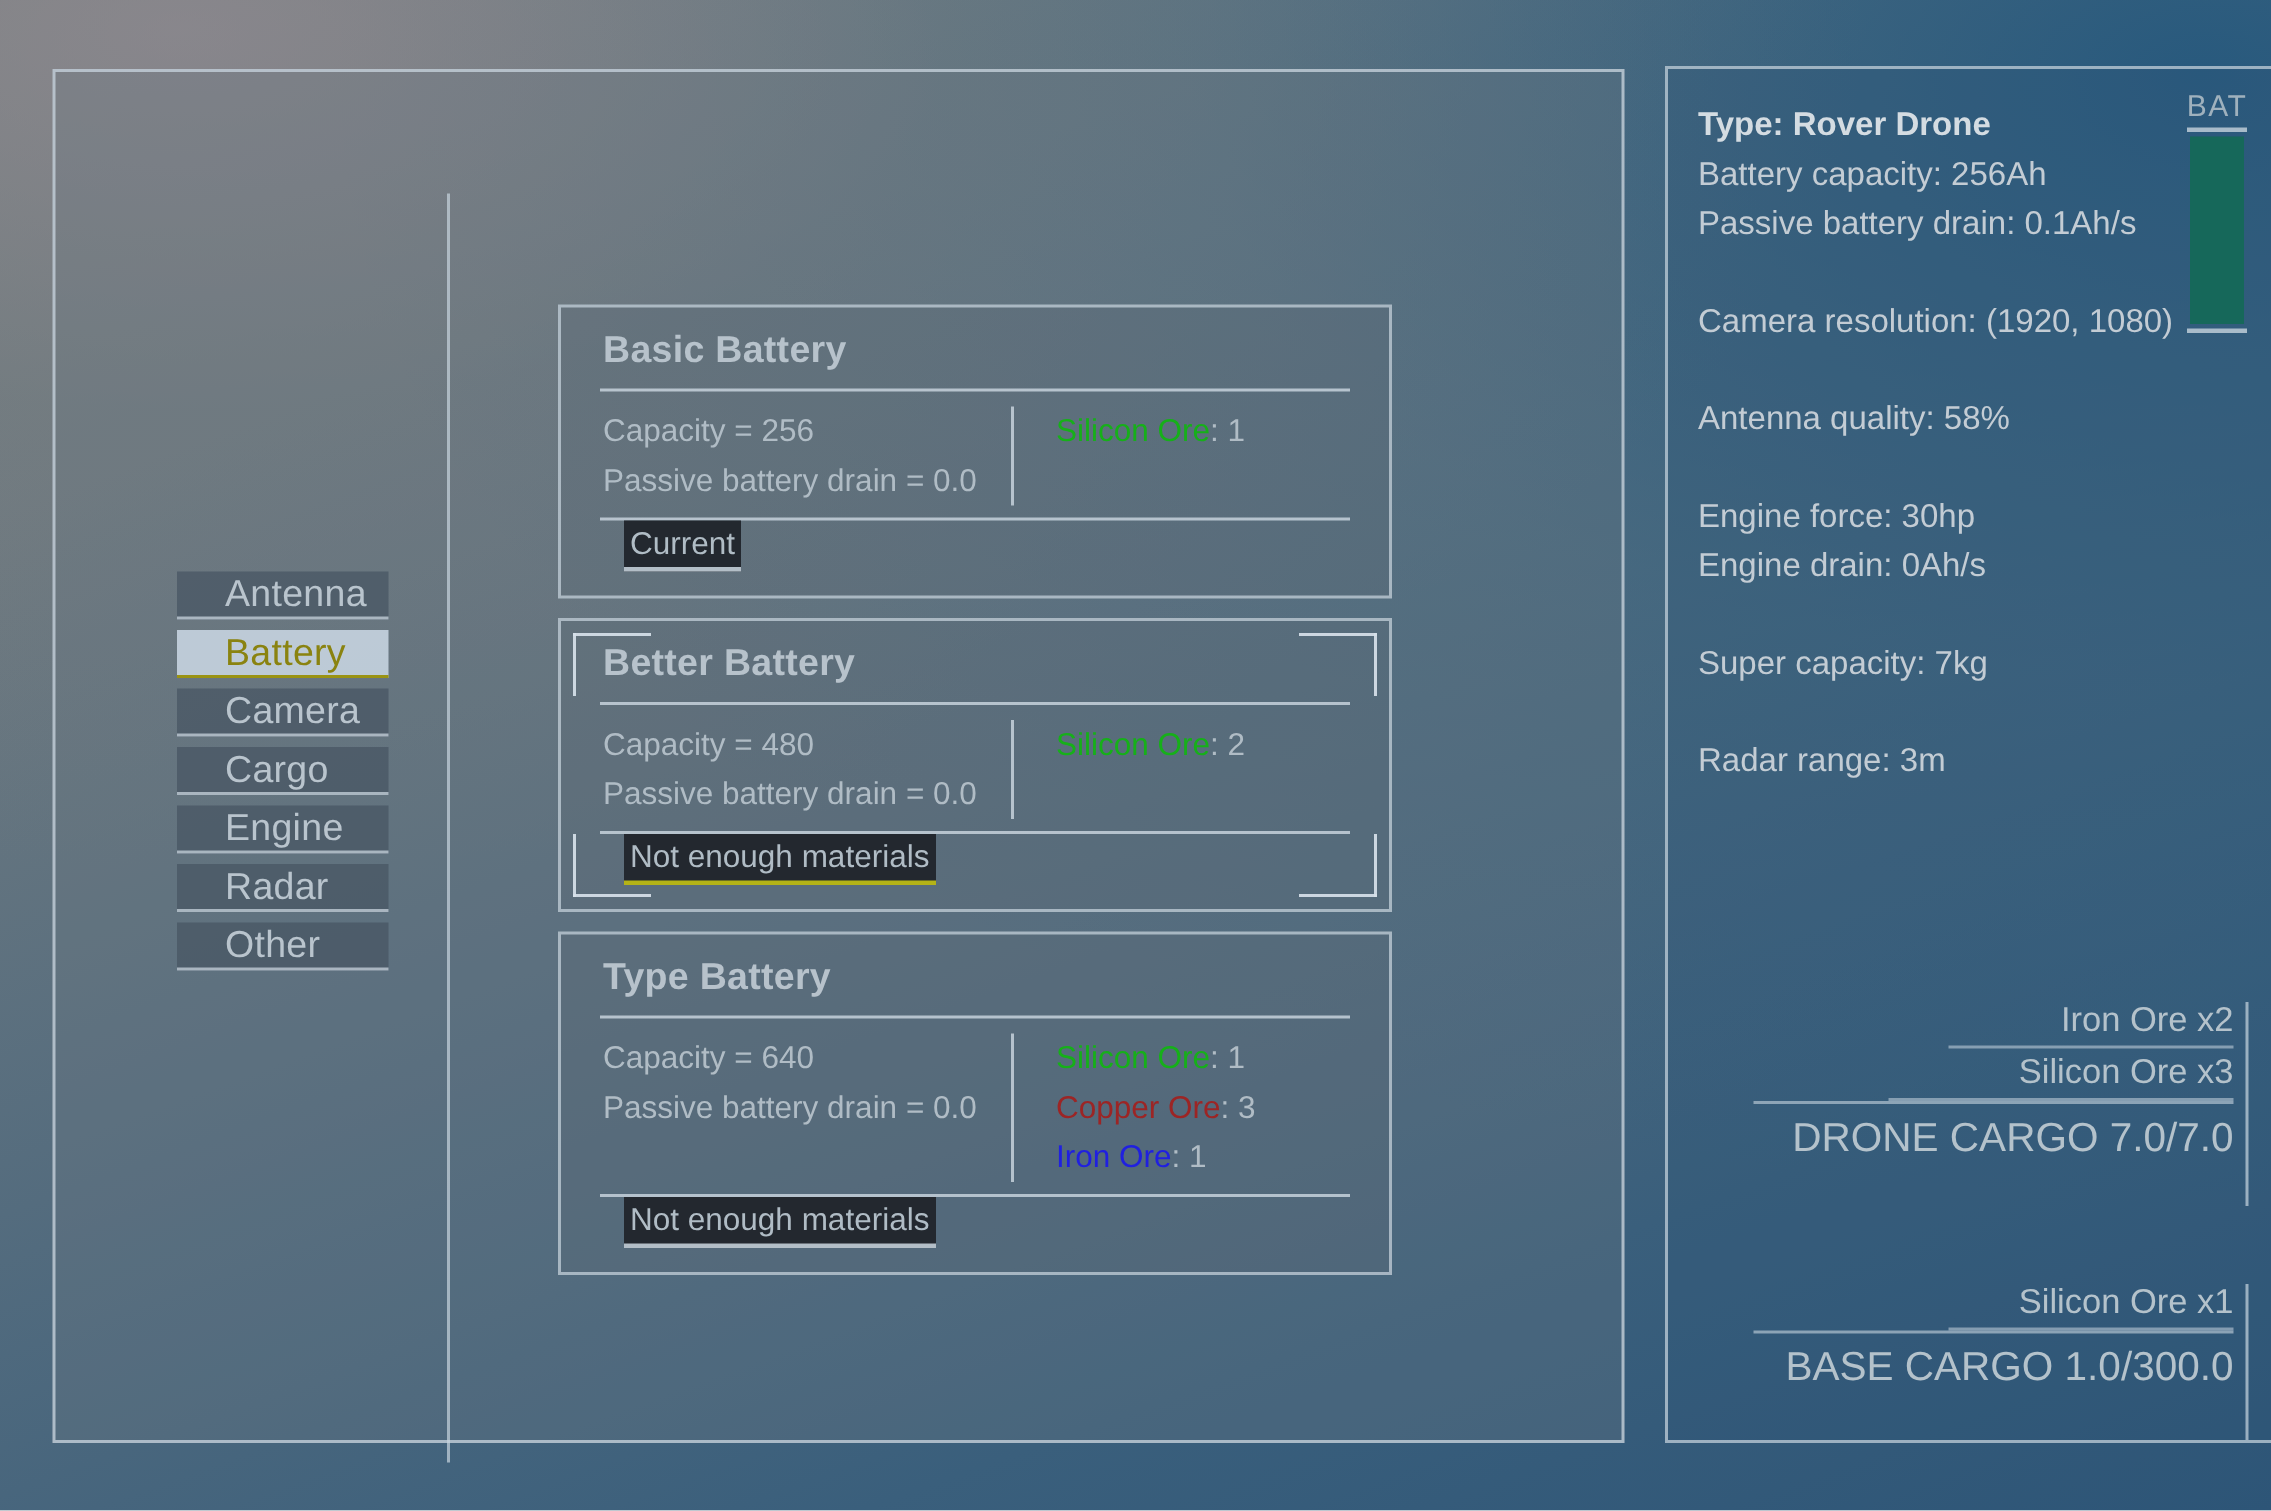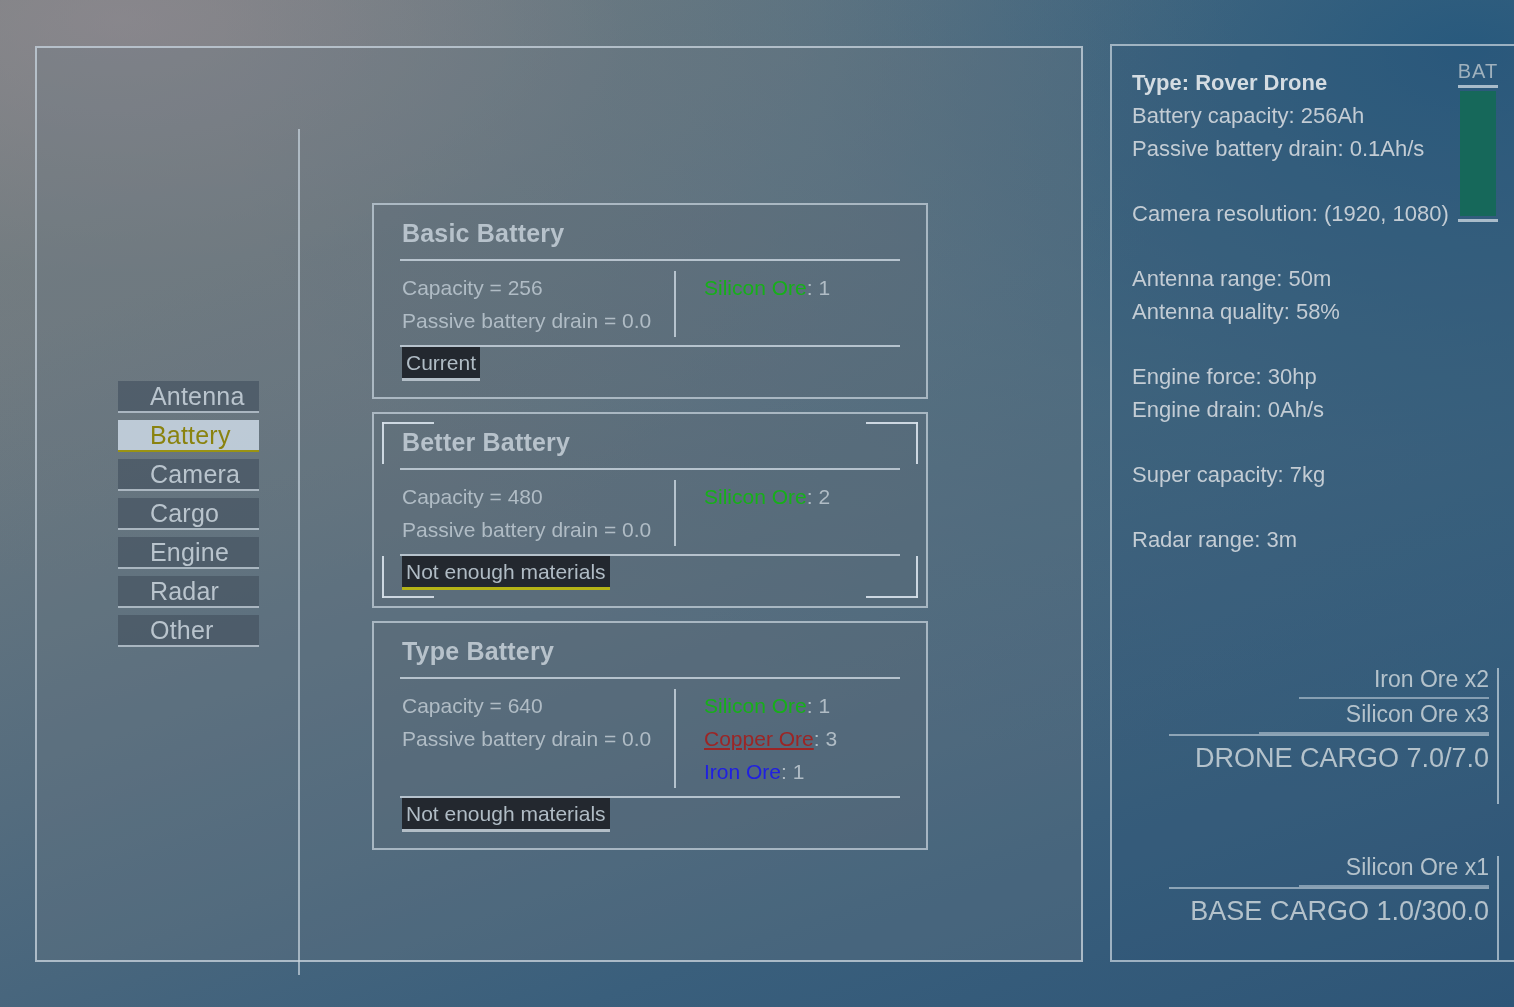--- a/index.html
+++ b/index.html
@@ -327,7 +327,6 @@
       <div class="gap"></div>
       <div class="line">Camera resolution: (1920, 1080)</div>
       <div class="gap"></div>
-      <div class="line">Antenna range: 50m</div>
       <div class="line">Antenna quality: 58%</div>
       <div class="gap"></div>
       <div class="line">Engine force: 30hp</div>

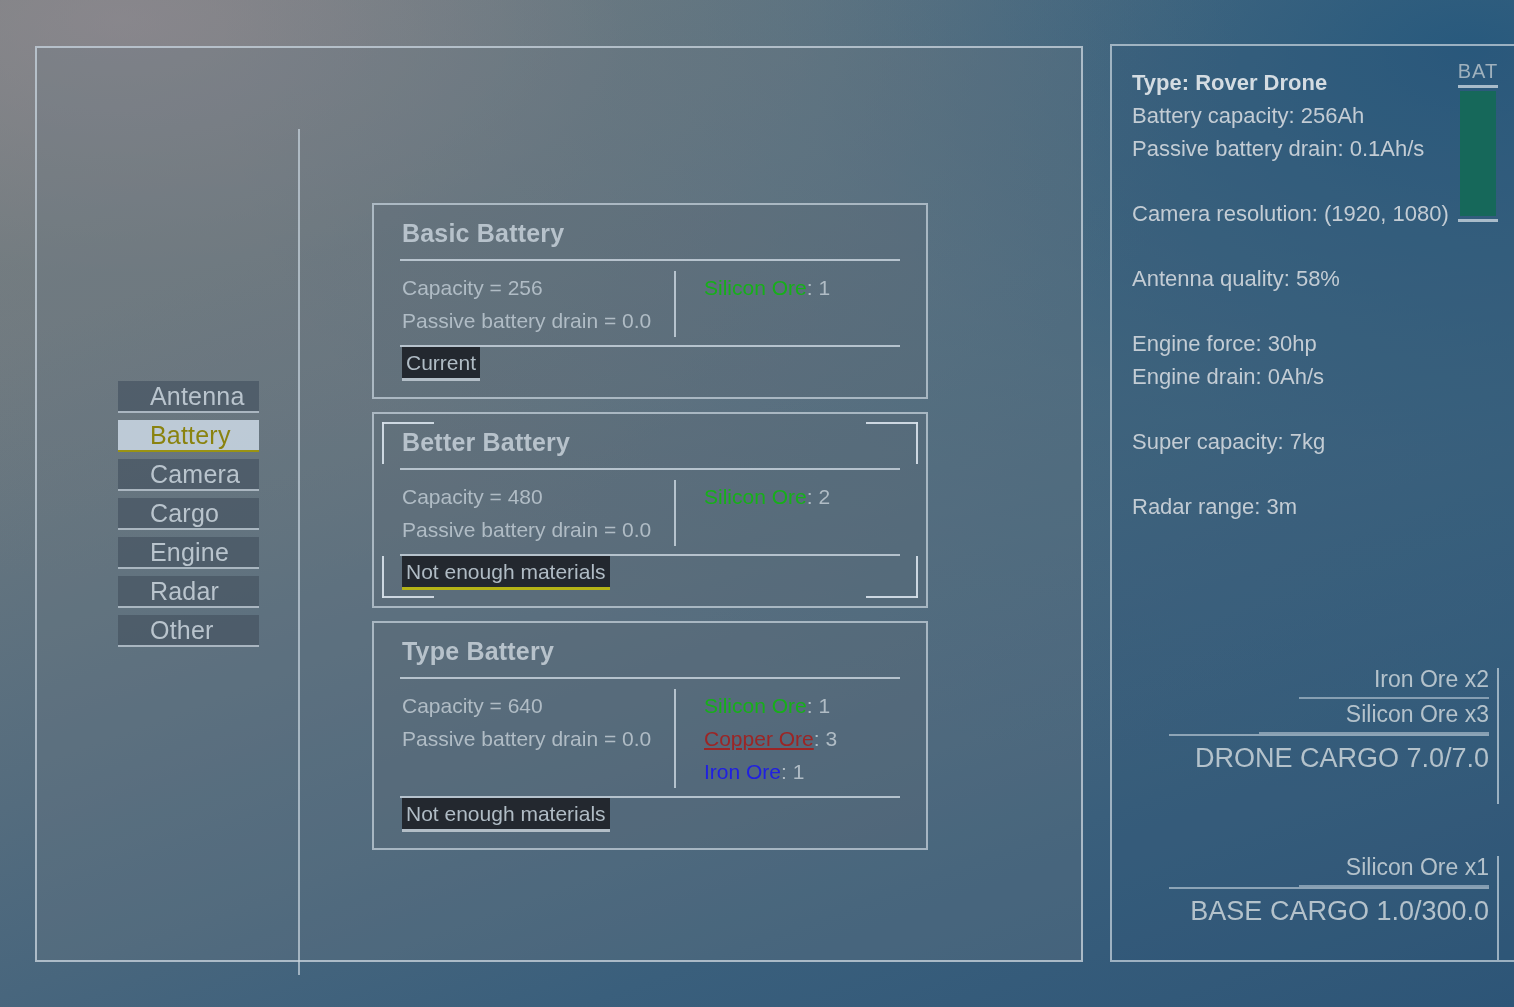--- a/index.html
+++ b/index.html
@@ -108,7 +108,7 @@
     border-left: 2px solid rgba(205,216,226,0.80);
   }
   .mats .num { color: #b0bcc5; }
-  .badge-row { padding: 0 16px 16px 0; }
+  .badge-row { padding: 0 16px 16px 0; margin-left: 14px; }
   .badge {
     display: inline-block;
     background: #23282f;

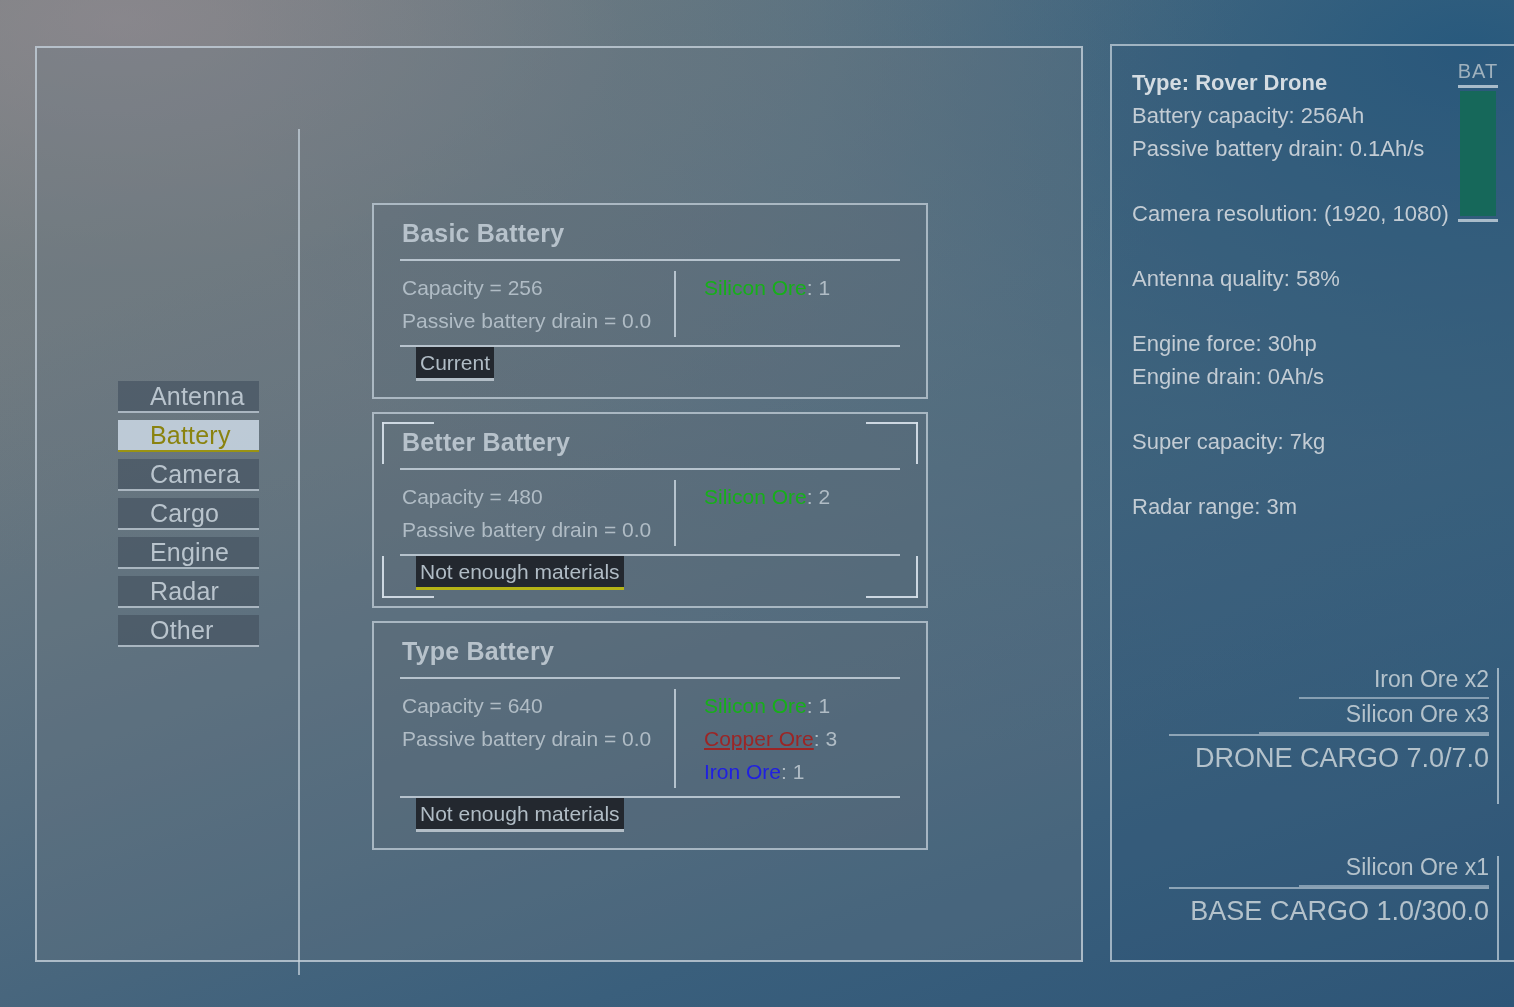--- a/index.html
+++ b/index.html
@@ -308,7 +308,7 @@
             </div>
             <div class="mats">
               <div><span style="color: rgb(22, 176, 25);">Silicon Ore</span><span class="num">: </span><span class="num">1</span></div>
-              <div><span style="color: rgb(156, 37, 37); text-decoration: underline;">Copper Ore</span><span class="num">: </span><span class="num">3</span></div>
+              <div><span style="color: rgb(156, 37, 37);">Copper Ore</span><span class="num">: </span><span class="num">3</span></div>
               <div><span style="color: rgb(32, 32, 224);">Iron Ore</span><span class="num">: </span><span class="num">1</span></div>
             </div>
           </div>

